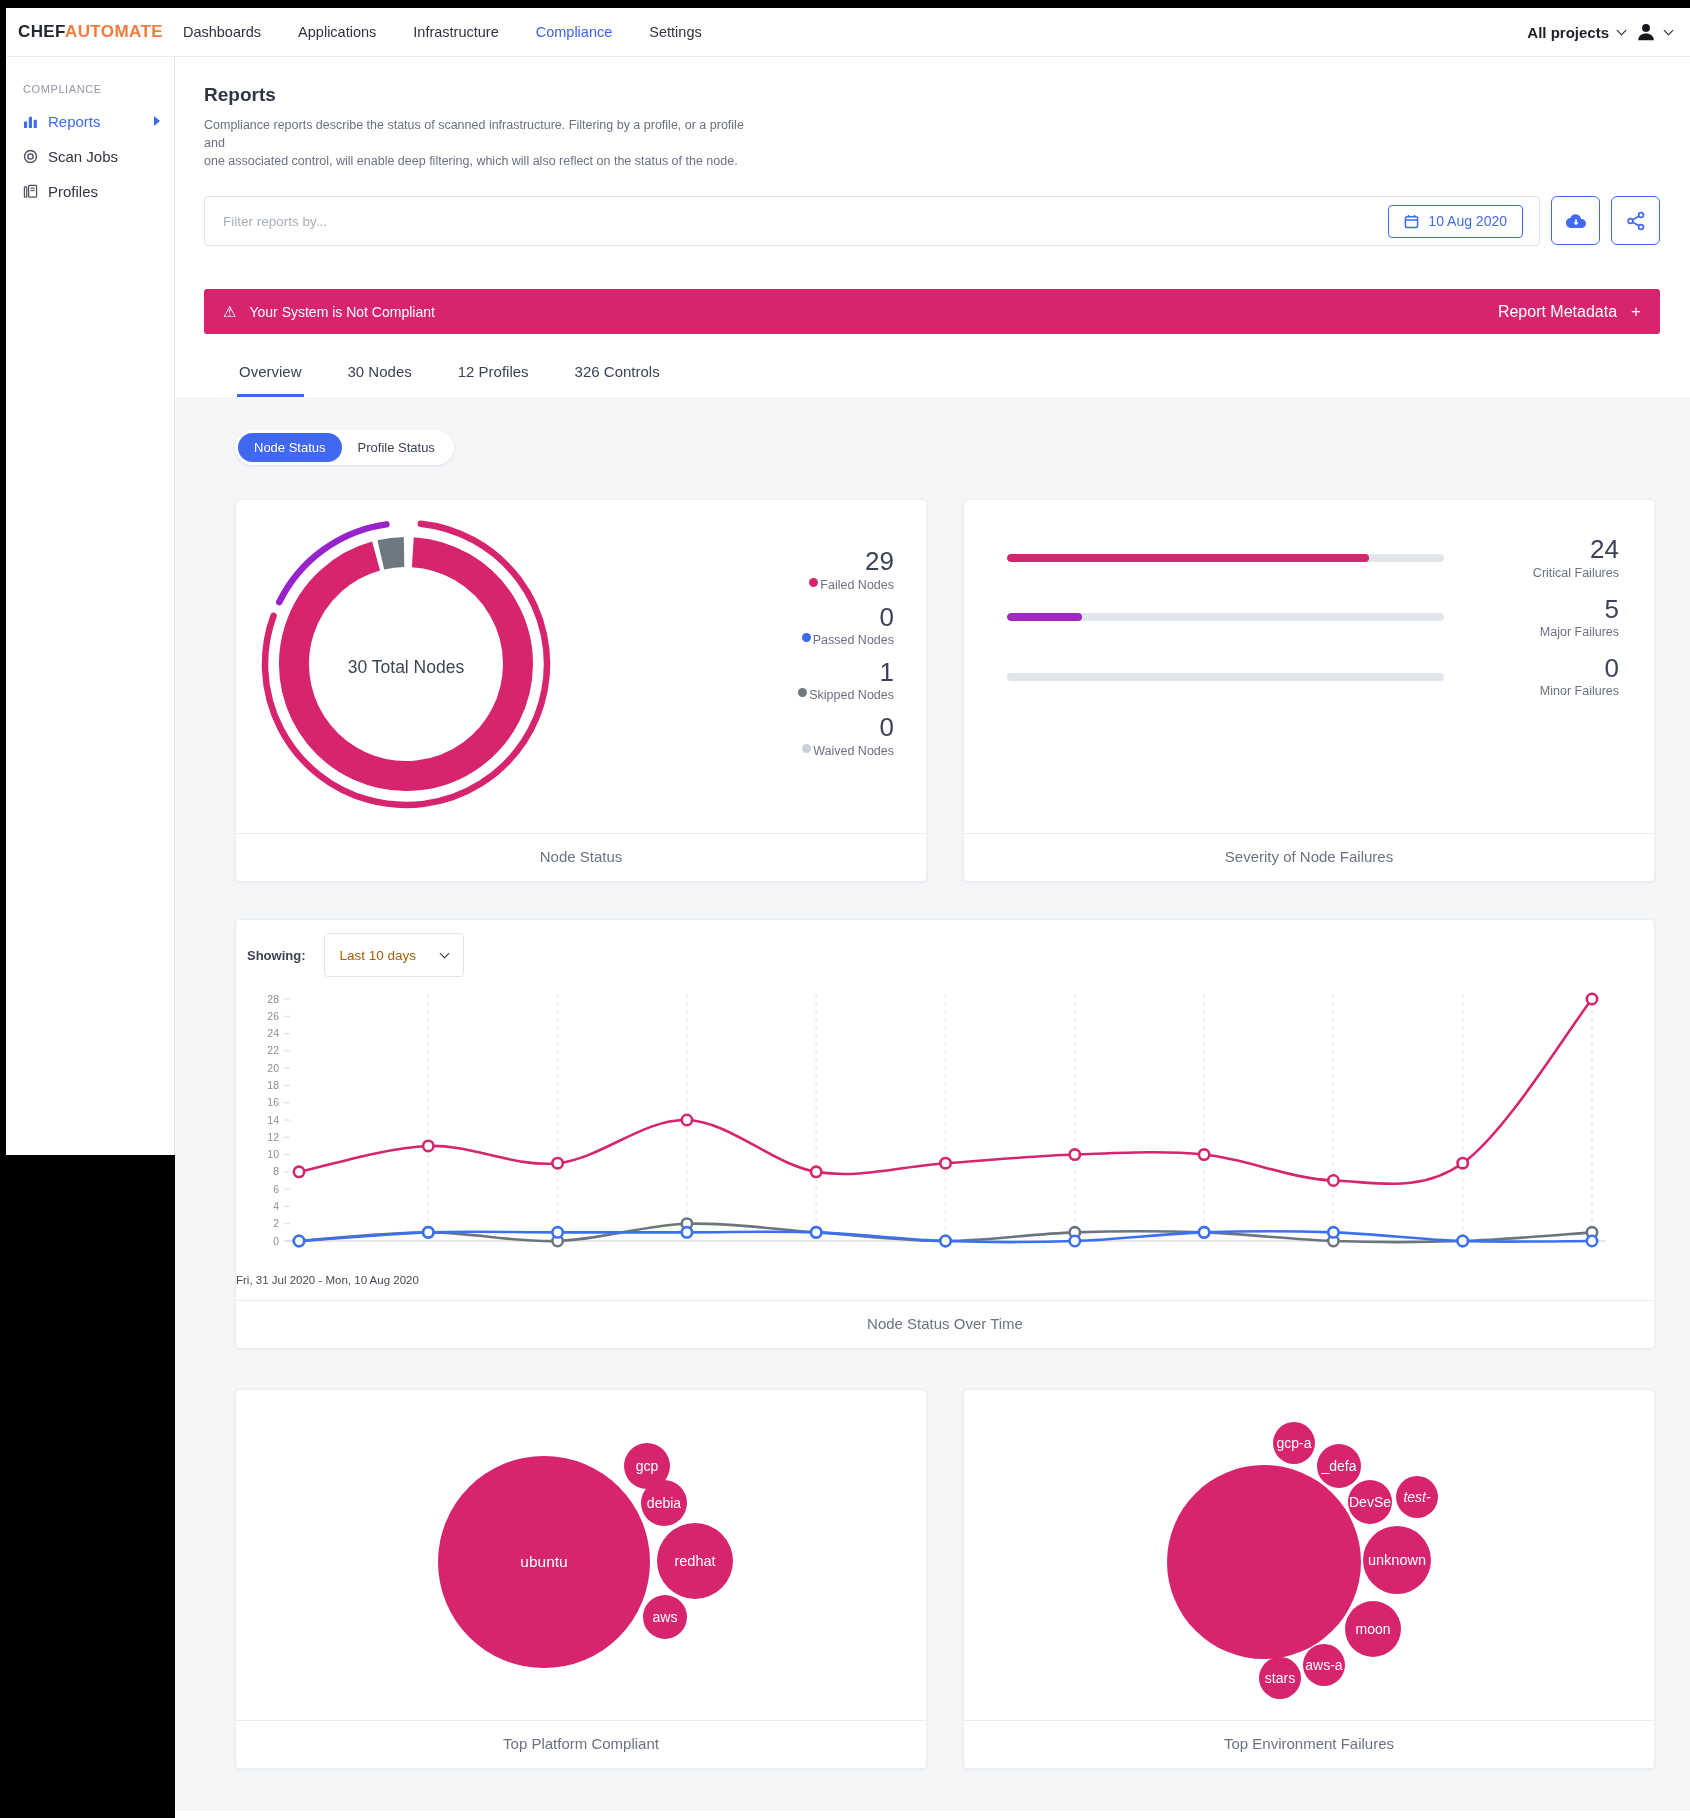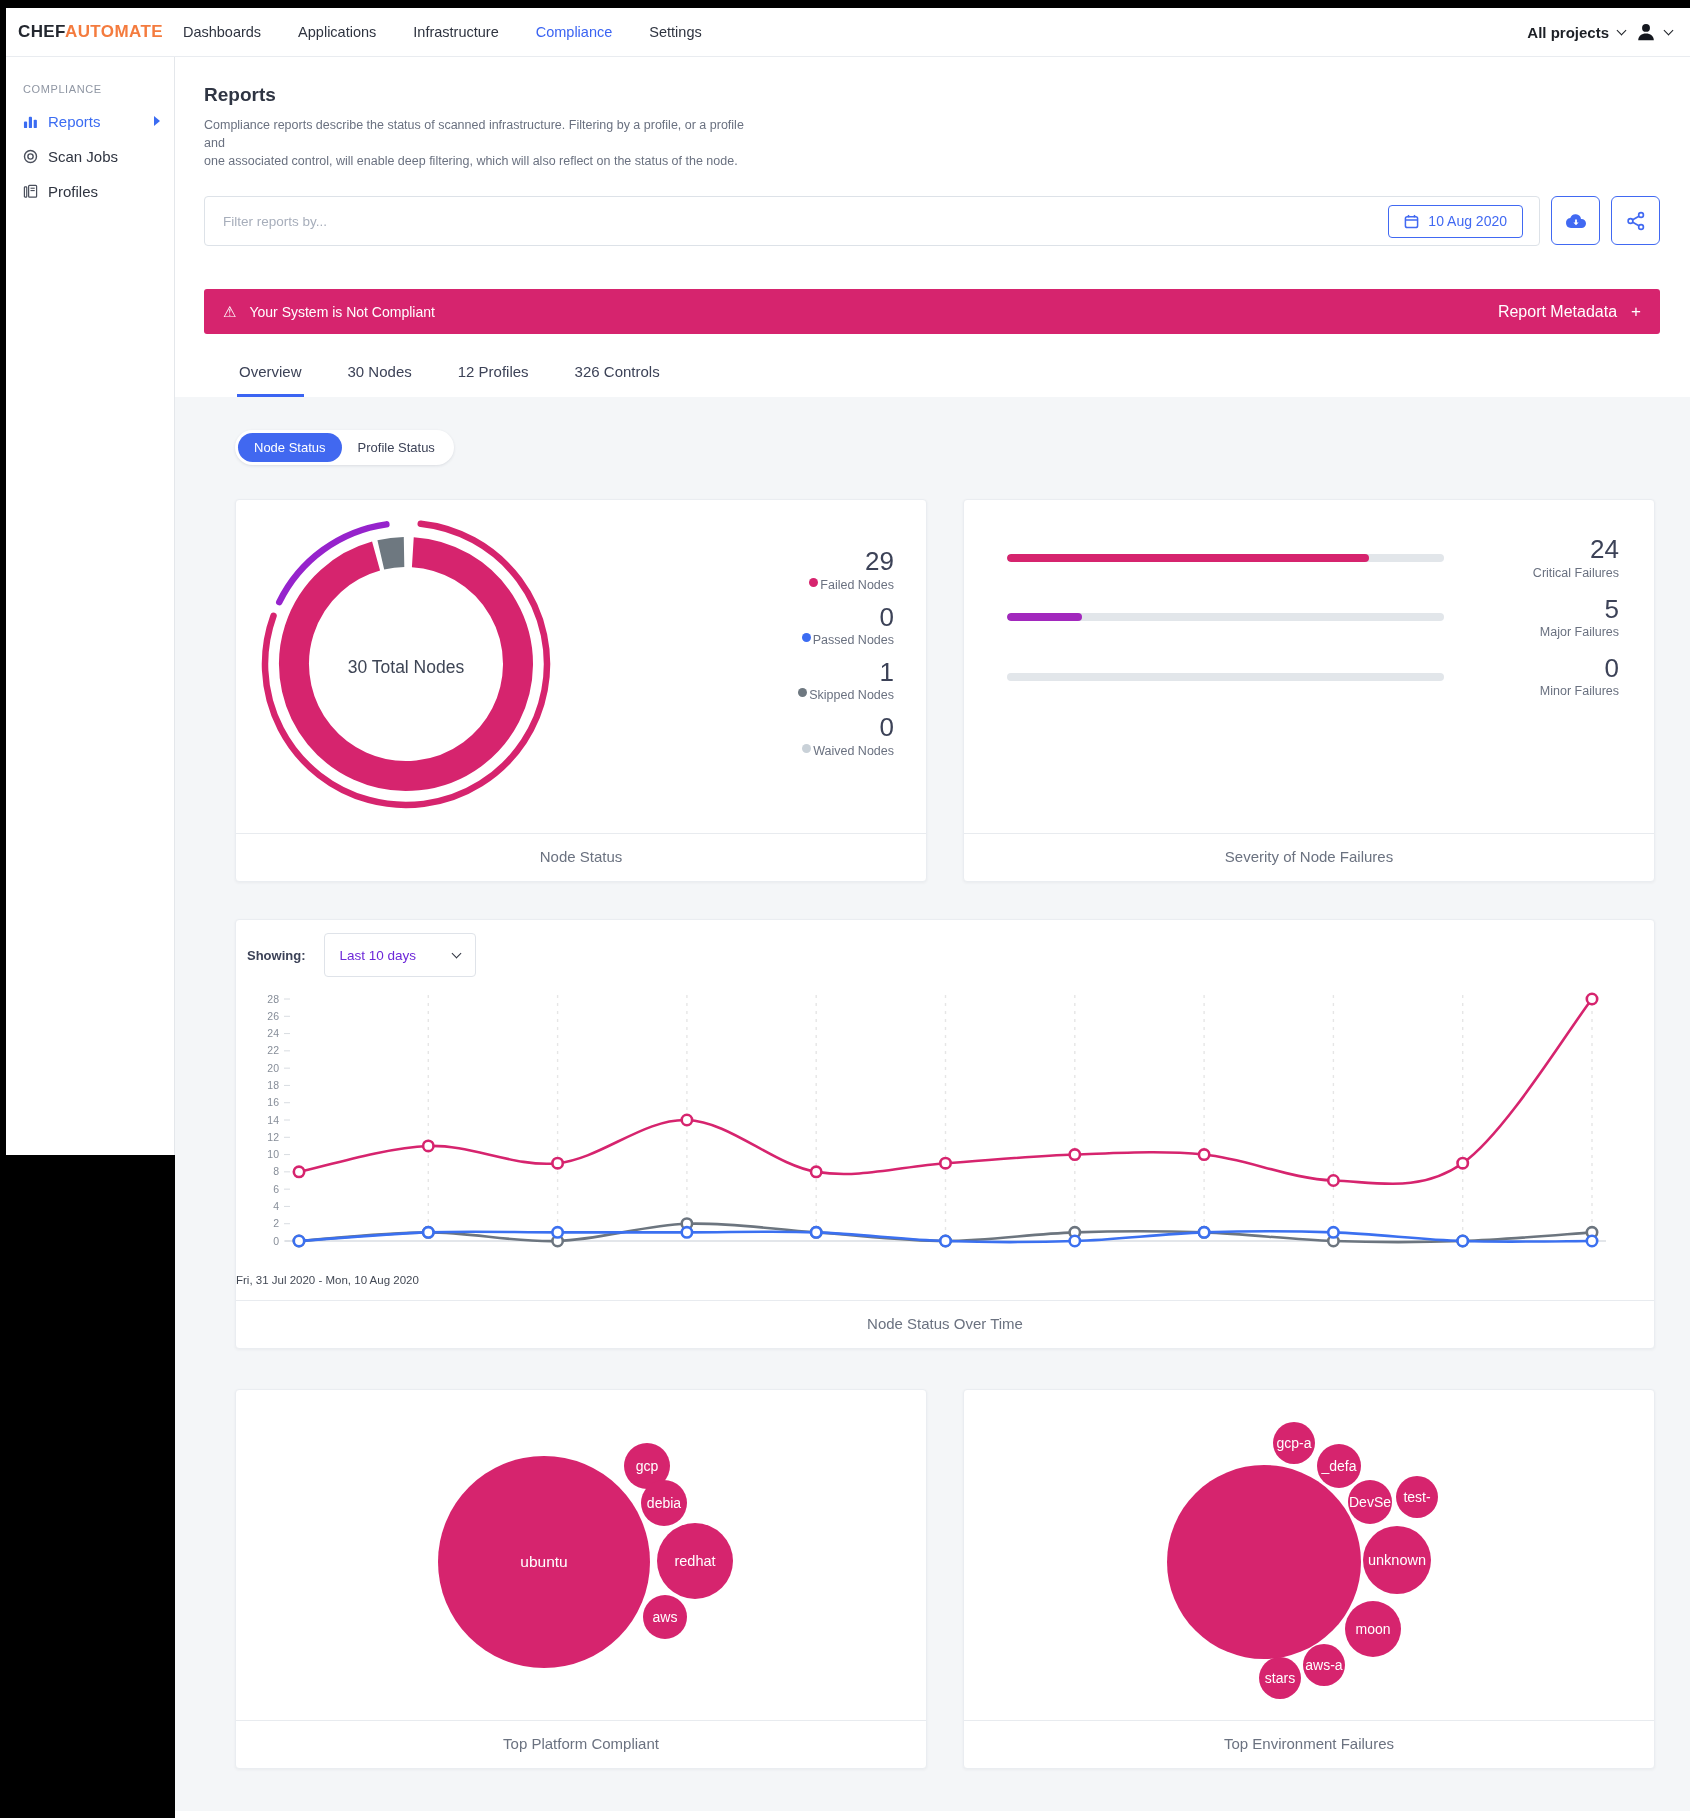--- a/index.html
+++ b/index.html
@@ -103,9 +103,9 @@
   .p-trend { width:100%; height:430px; }
   .trend-controls { display:flex; align-items:center; gap:18px; padding:13px 0 0 11px; }
   .showing-label { font-size:13px; font-weight:bold; color:#3c4257; }
-  .select-box { width:152px; height:44px; border:1px solid #dfe3e9; border-radius:4px; background:#fff;
+  .select-box { width:140px; height:44px; border:1px solid #dfe3e9; border-radius:4px; background:#fff;
     display:flex; align-items:center; justify-content:space-between; padding:0 15px; font-size:13.5px;
-    color:#6d28d9; cursor:pointer; }
+    color:#a16207; cursor:pointer; }
   .select-box .chev { border-color:#2f3440; }
   .trend-svg-wrap { padding:6px 15px 0; }
   .trend-caption { text-align:left; font-size:11.5px; color:#434955; margin-top:15px; }

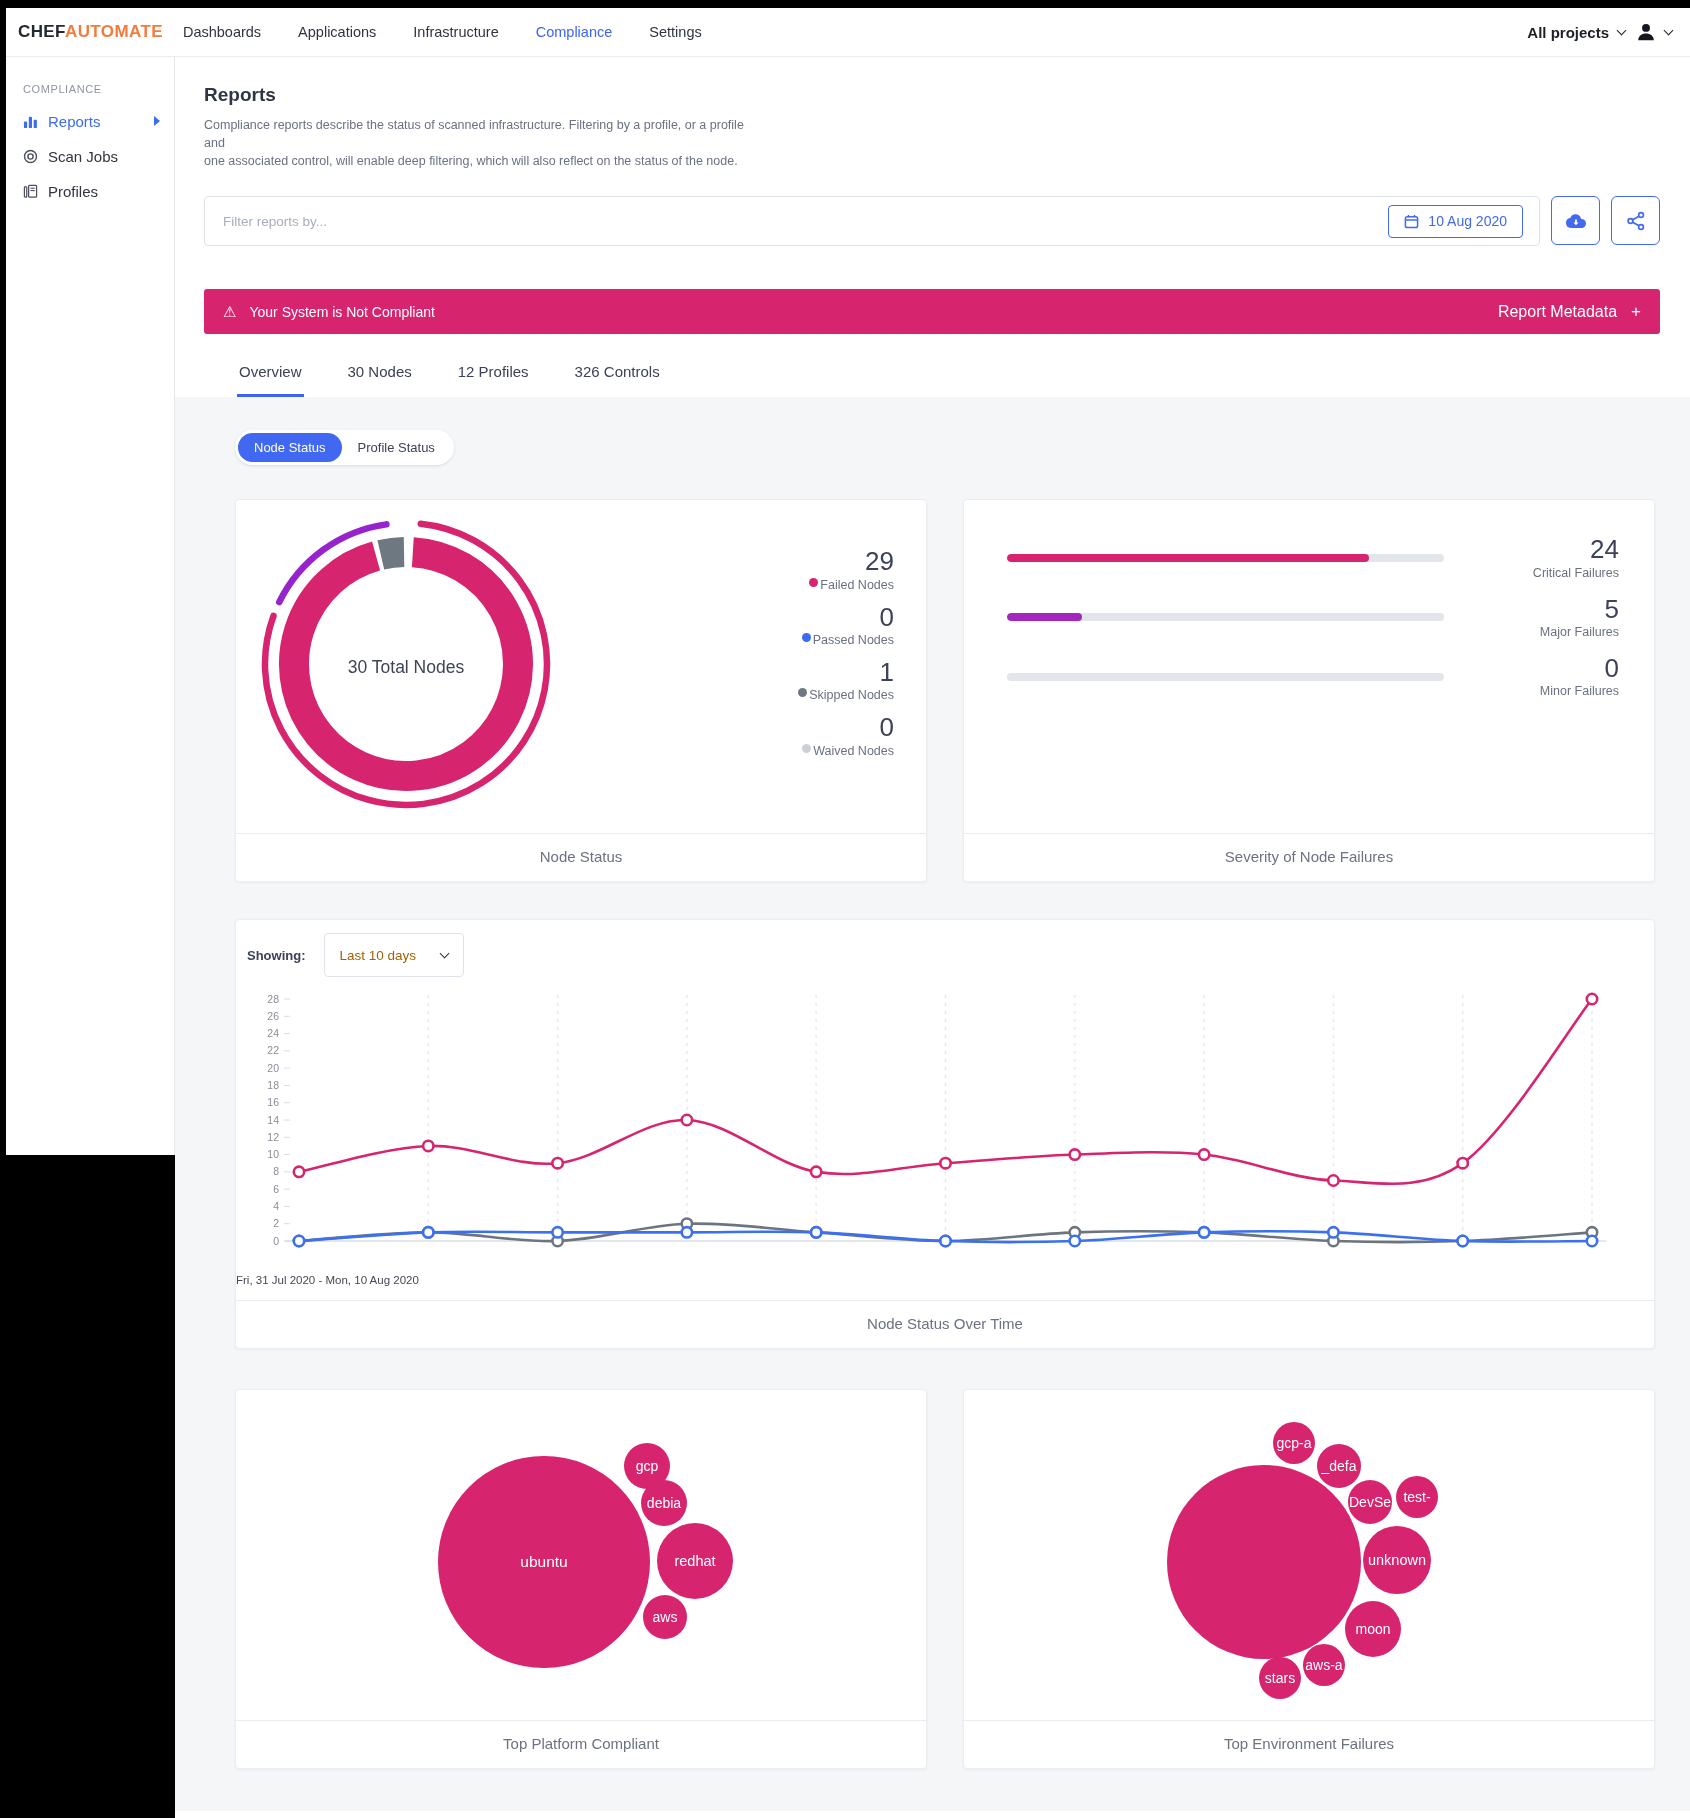--- a/index.html
+++ b/index.html
@@ -434,7 +434,7 @@
               <div class="bubble" style="left: 309px; top: 32px; width: 42px; height: 42px; font-size: 14px;">gcp-a</div>
               <div class="bubble" style="left: 353px; top: 54px; width: 44px; height: 44px; font-size: 14px;">_defa</div>
               <div class="bubble" style="left: 384px; top: 90px; width: 44px; height: 44px; font-size: 14px;">DevSe</div>
-              <div class="bubble" style="left: 432px; top: 86px; width: 42px; height: 42px; font-size: 14px;">test-</div>
+              <div class="bubble" style="left: 432px; top: 86px; width: 42px; height: 42px; font-size: 14px; font-style: italic;">test-</div>
               <div class="bubble" style="left: 399px; top: 136px; width: 68px; height: 68px; font-size: 14.5px;">unknown</div>
               <div class="bubble" style="left: 381px; top: 211px; width: 56px; height: 56px; font-size: 14px;">moon</div>
               <div class="bubble" style="left: 339px; top: 254px; width: 42px; height: 42px; font-size: 14px;">aws-a</div>

